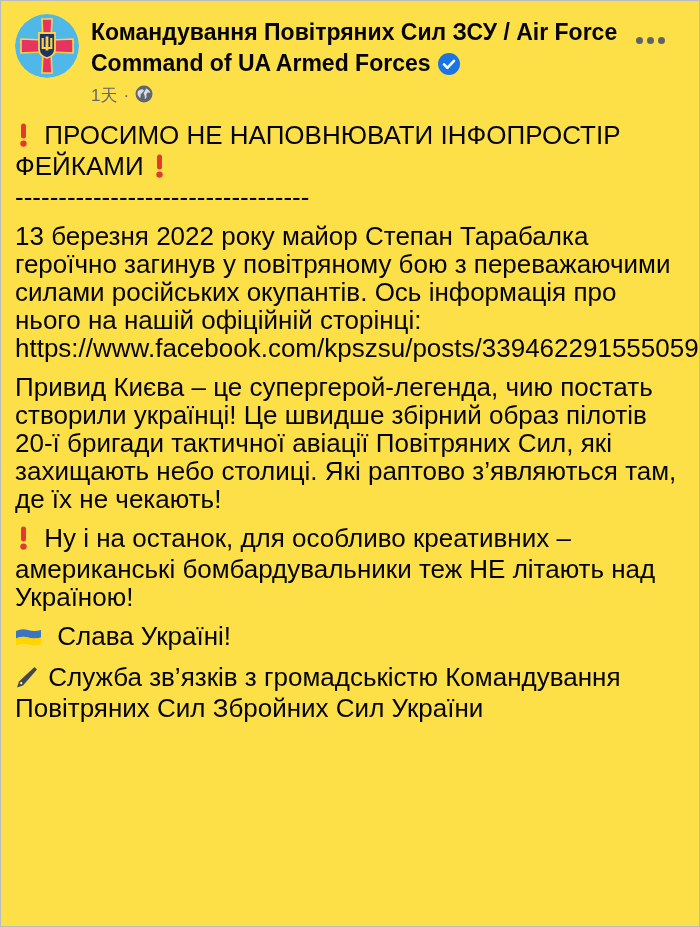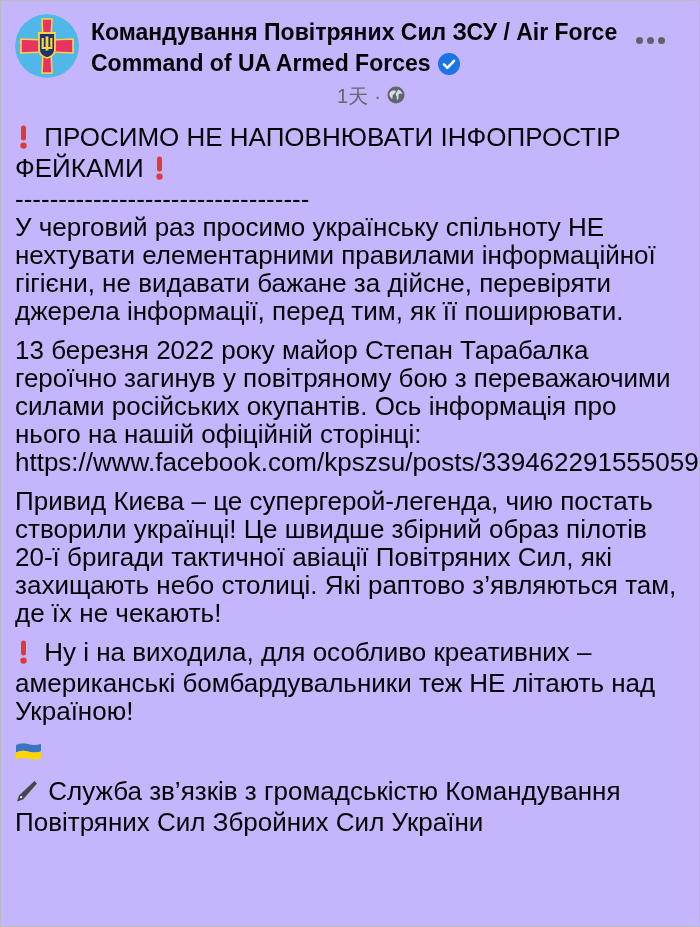--- a/index.html
+++ b/index.html
@@ -9,7 +9,7 @@
   *{box-sizing:border-box; margin:0; padding:0;}
   body{background:#fff; font-family:"Liberation Sans","DejaVu Sans",sans-serif;}
   .card{
-    width:700px; height:927px; background:#c4b5fd;
+    width:700px; height:927px; background:#fde047;
     border:1px solid var(--border); overflow:hidden; position:relative;
   }
   

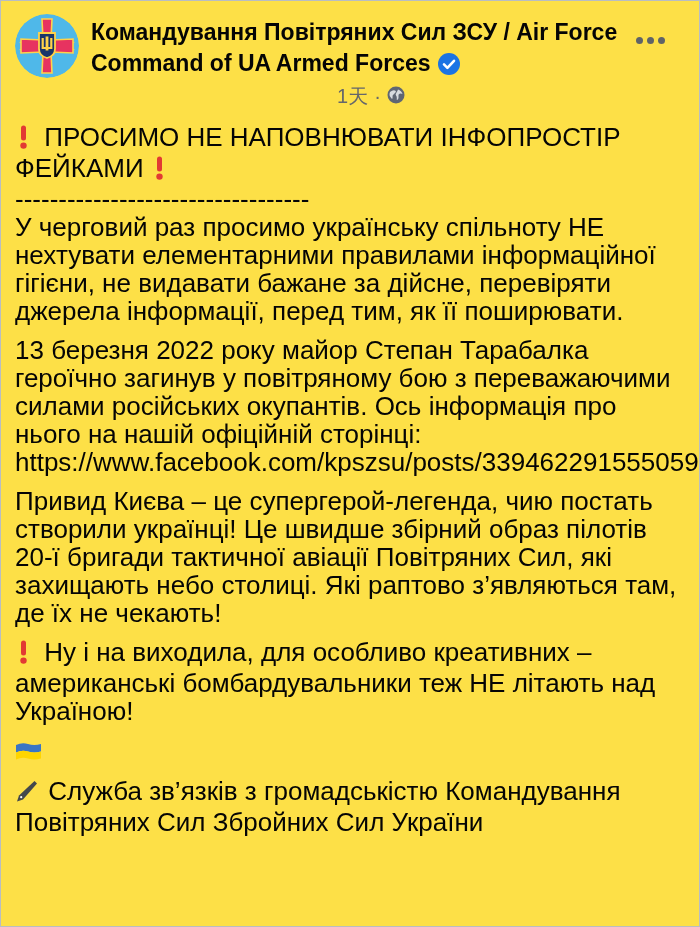--- a/index.html
+++ b/index.html
@@ -20,7 +20,7 @@
     font-size:23px; font-weight:700; color:var(--text); line-height:31px; cursor:pointer;
   }
   .verified{display:inline-block; vertical-align:-4px; margin-left:7px;}
-  .meta{margin-top:4px; font-size:20px; color:var(--muted); display:flex; align-items:center; gap:6px;justify-content:center;}
+  .meta{margin-top:4px; font-size:17px; color:var(--muted); display:flex; align-items:center; gap:6px;}
   .meta .ts{cursor:pointer;}
   .globe{display:inline-block; margin-top:2px;}
   .more{

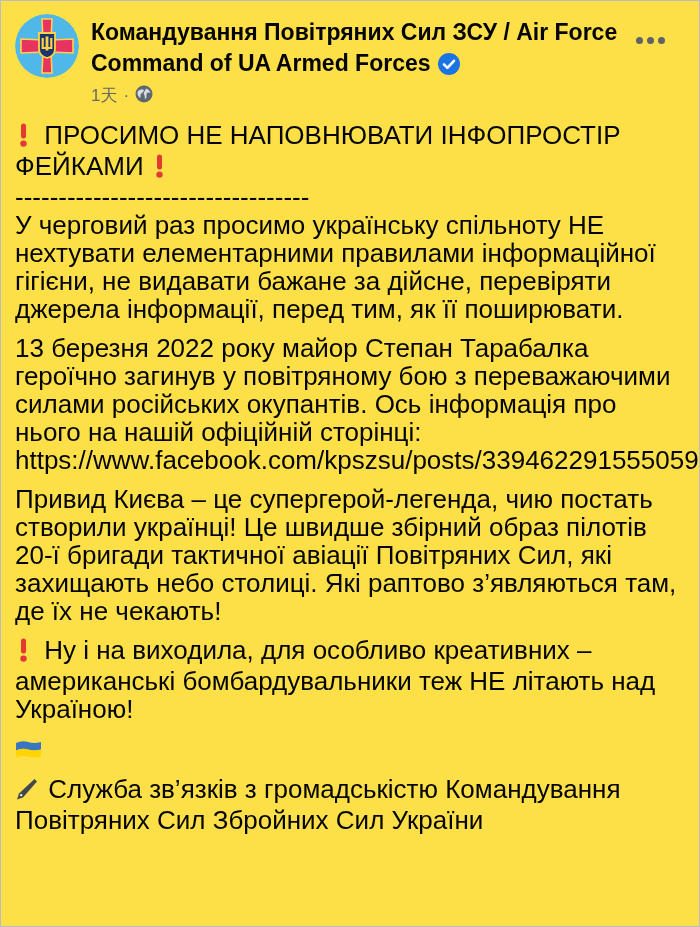--- a/index.html
+++ b/index.html
@@ -99,7 +99,7 @@
             <rect x="4" y="0.5" width="5" height="15" rx="2.5" fill="var(--red)"></rect>
             <circle cx="6.5" cy="20.6" r="3.2" fill="var(--red)"></circle>
           </svg></span>
-<br><span>----------------------------------</span><br><span>У черговий раз просимо українську спільноту НЕ нехтувати елементарними правилами інформаційної гігієни, не видавати бажане за дійсне, перевіряти джерела інформації, перед тим, як її поширювати.</span></p>
+<br><span>----------------------------------</span><br></p>
       <p><span>13 березня 2022 року майор Степан Тарабалка героїчно загинув у повітряному бою з переважаючими силами російських окупантів. Ось інформація про нього на нашій офіційній сторінці: </span><span class="b">https://www.facebook.com/kpszsu/posts/339462291555059</span><span>.</span></p>
       <p><span>Привид Києва – це супергерой-легенда, чию постать створили українці! Це швидше збірний образ пілотів 20-ї бригади тактичної авіації Повітряних Сил, які захищають небо столиці. Які раптово з’являються там, де їх не чекають!</span></p>
       <p>

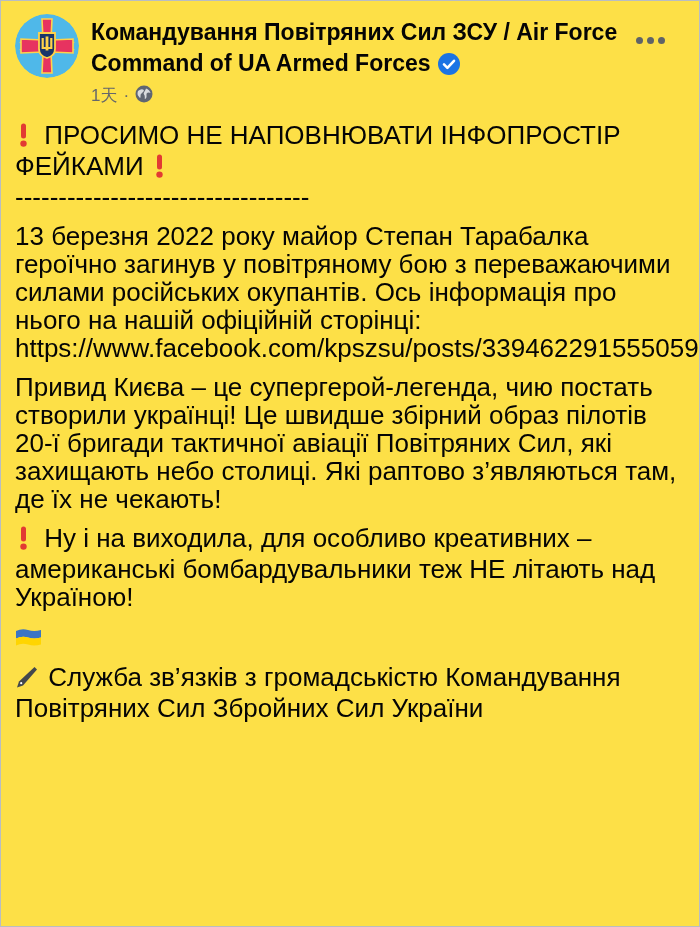--- a/index.html
+++ b/index.html
@@ -107,7 +107,7 @@
             <rect x="4" y="0.5" width="5" height="15" rx="2.5" fill="var(--red)"></rect>
             <circle cx="6.5" cy="20.6" r="3.2" fill="var(--red)"></circle>
           </svg></span>
-<span>Ну і на виходила, для особливо креативних – американські бомбардувальники теж НЕ літають над Україною!</span></p>
+<span>Ну і на останок, для особливо креативних – американські бомбардувальники теж НЕ літають над Україною!</span></p>
       <p>
   <span class="flag-icon"><svg width="27" height="20" viewBox="0 0 27 20">
             <path d="M1 4 Q 7 1 13 3 T 26 3 L26 10.5 Q 19 12.5 13 10.5 T 1 11.5 Z" fill="#3a75c4"></path>

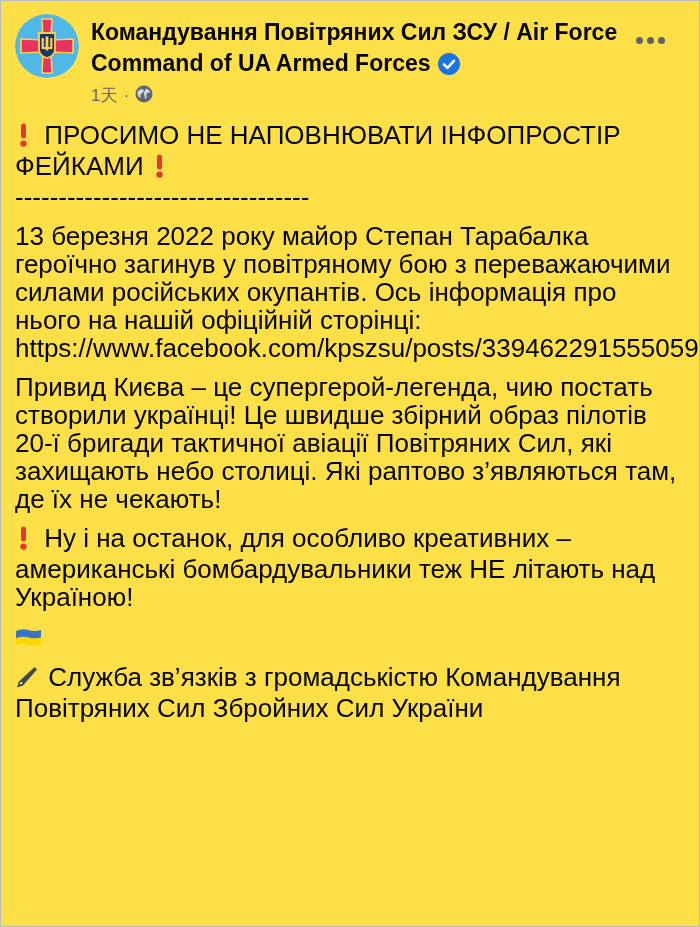--- a/index.html
+++ b/index.html
@@ -113,7 +113,7 @@
             <path d="M1 4 Q 7 1 13 3 T 26 3 L26 10.5 Q 19 12.5 13 10.5 T 1 11.5 Z" fill="#3a75c4"></path>
             <path d="M1 11.5 Q 7 8.5 13 10.5 T 26 10.5 L26 17.5 Q 19 19.5 13 17.5 T 1 18.5 Z" fill="#ffd500"></path>
           </svg></span>
-</p>
+<span>Слава Україні!</span></p>
       <p>
   <span class="pen-icon"><svg width="23" height="23" viewBox="0 0 23 23">
             <path d="M19.5 1 L22 3.5 L8 19.5 L2 21.5 L4 15.5 Z" fill="#43484d"></path>

